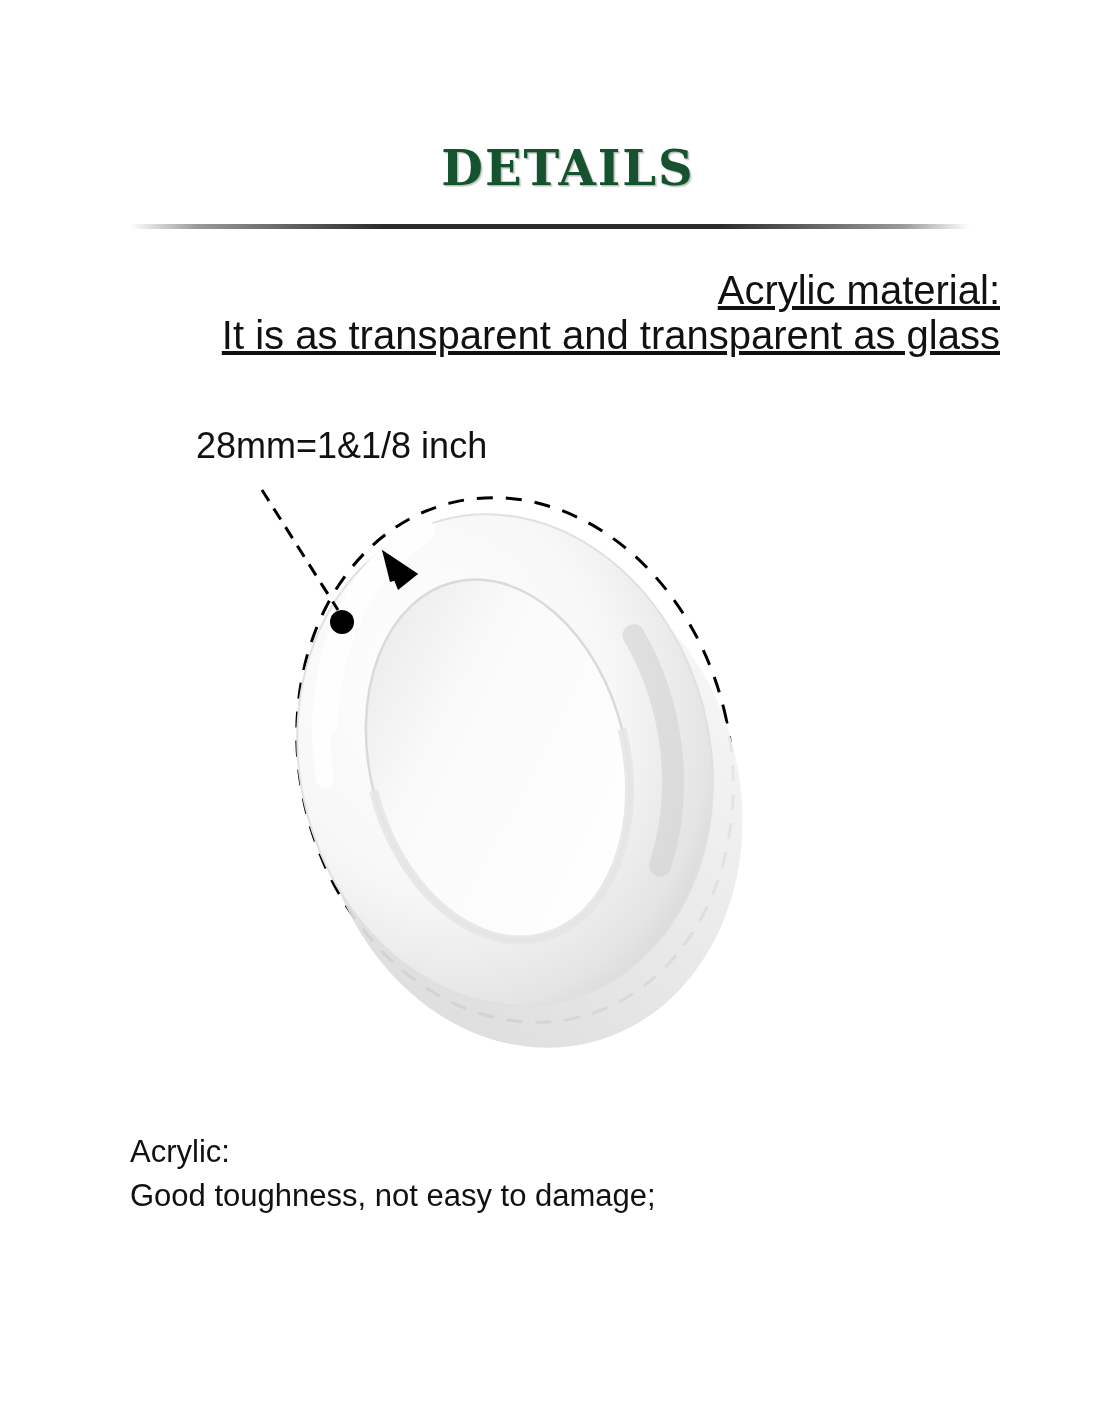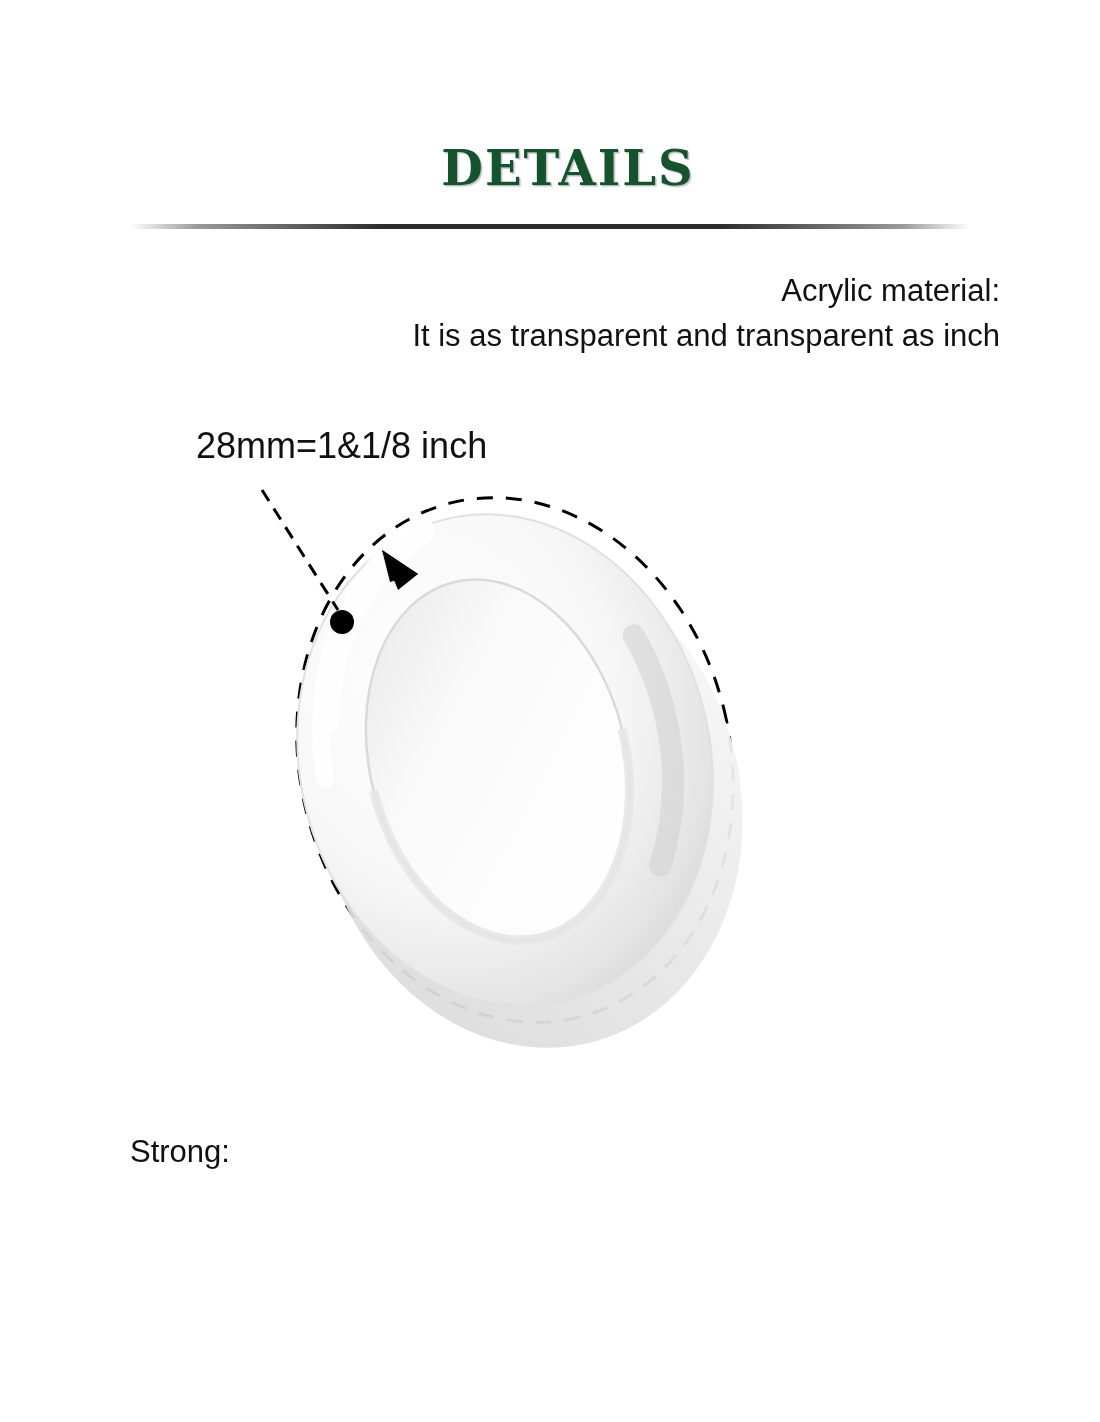--- a/index.html
+++ b/index.html
@@ -54,9 +54,10 @@
     left: 0;
     width: 1000px;
     text-align: right;
-    font-size: 31px;
+    font-size: 40px;
     line-height: 45px;
     color: #111;
+    text-decoration: underline;
   }
   .top-text .line2 {
     display: block;

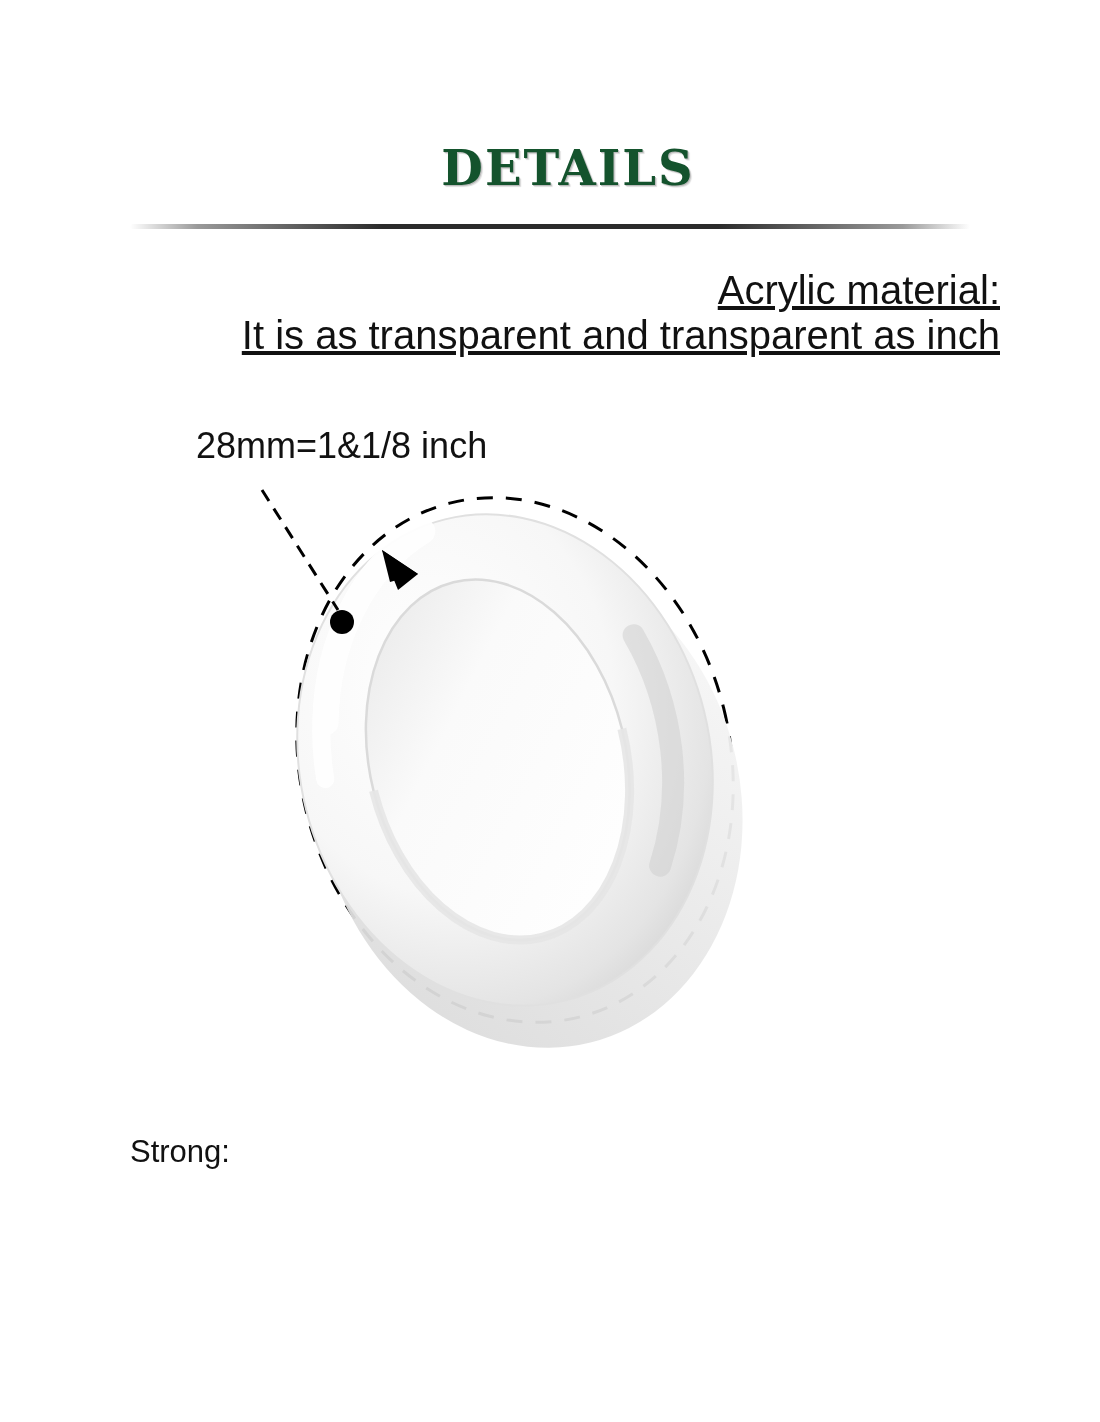--- a/index.html
+++ b/index.html
@@ -105,7 +105,7 @@
 
 <div class="top-text">
   <span class="line1">Acrylic material:</span>
-  <span class="line2">It is as transparent and transparent as inch</span>
+  <span class="line2">It is as transparent and transparent as glass</span>
 </div>
 
 <div class="dim-label">28mm=1&amp;1/8 inch</div>

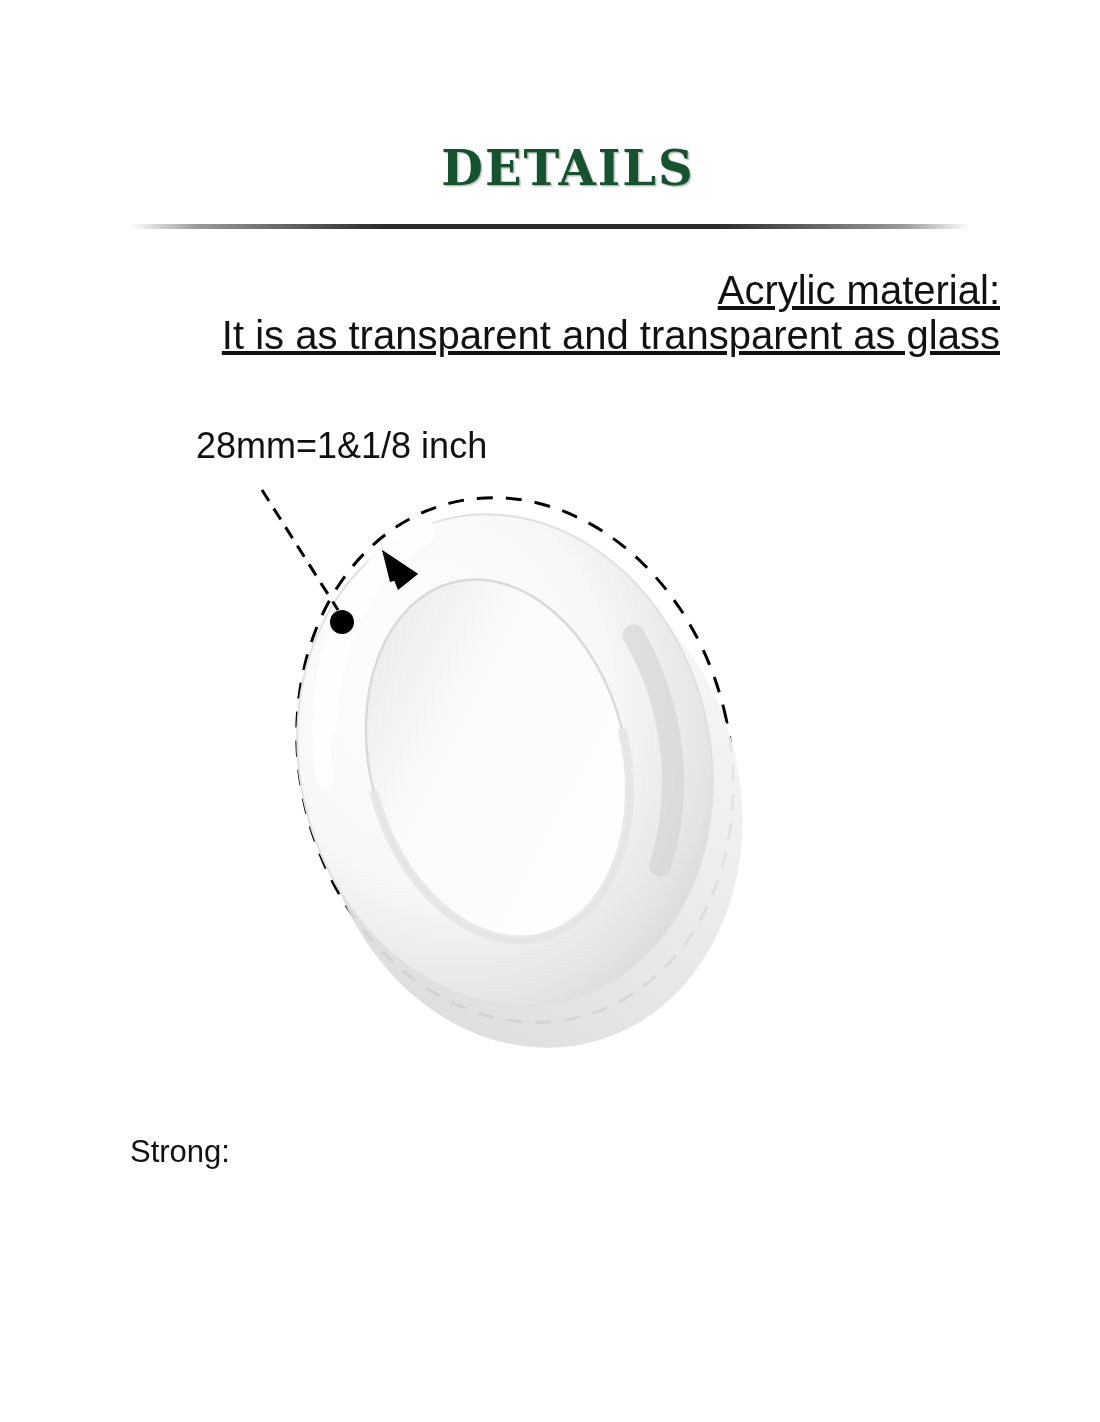--- a/index.html
+++ b/index.html
@@ -174,7 +174,7 @@
 </div>
 
 <div class="bottom-text">
-  <div>Strong:</div>
+  <div>Acrylic:</div>
 </div>
 
 </body></html>

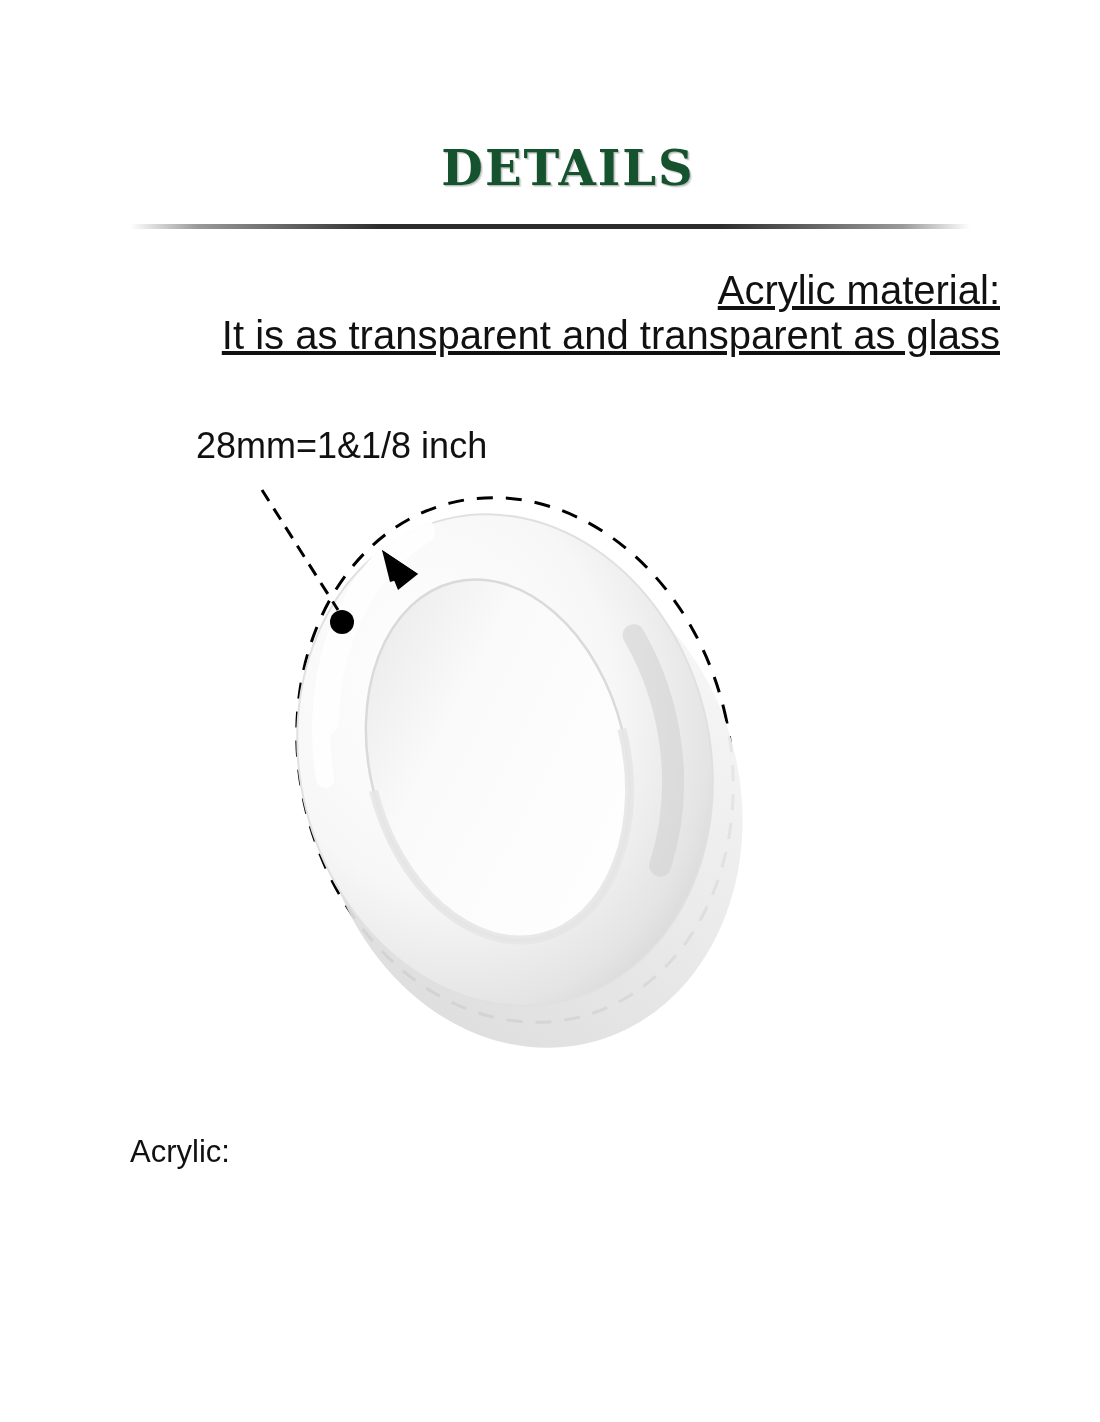--- a/index.html
+++ b/index.html
@@ -175,6 +175,7 @@
 
 <div class="bottom-text">
   <div>Acrylic:</div>
+  <div>Good toughness, not easy to damage;</div>
 </div>
 
 </body></html>

